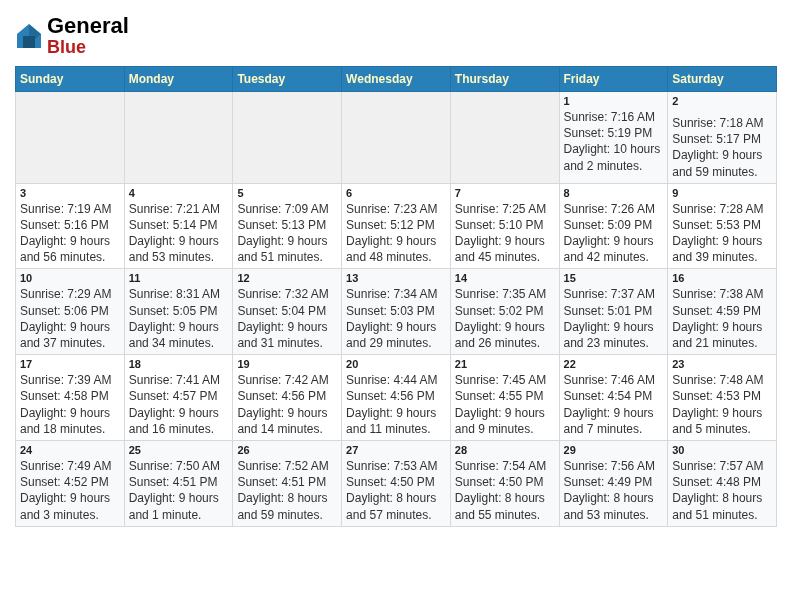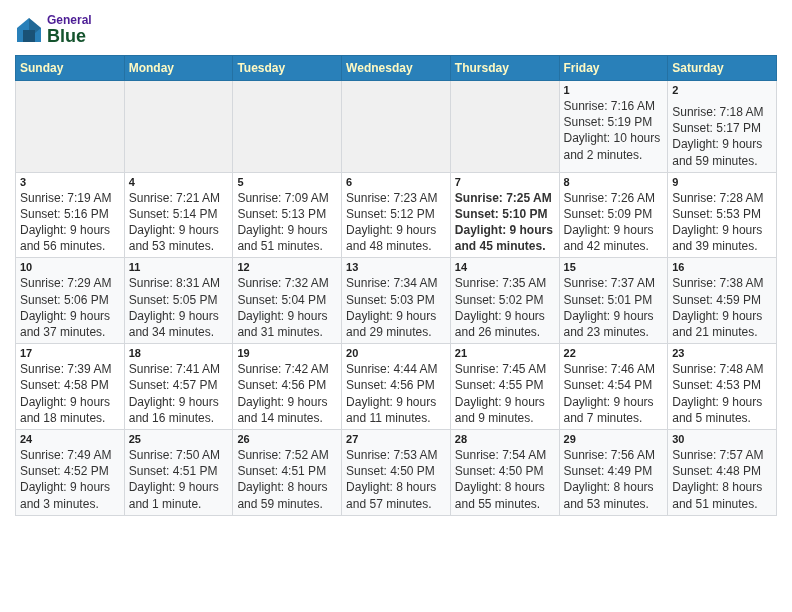--- a/index.html
+++ b/index.html
@@ -99,7 +99,7 @@
         <rect x="8" y="14" width="12" height="12" fill="#1a5276"></rect>
       </svg>
       <div>
-        <div style="font-size:12px;font-weight:bold;color:#4c1d95;line-height:1.1;">General</div>
+        <div style="font-size:22px;font-weight:bold;color:#000000;line-height:1.1;">General</div>
         <div style="font-size:18px;font-weight:bold;color:#14532d;line-height:1.1;">Blue</div>
       </div>
     </div>

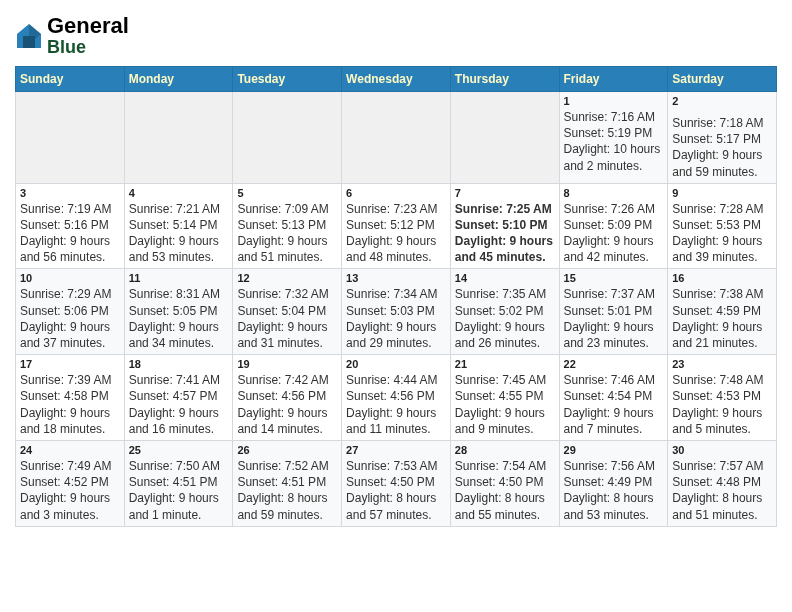--- a/index.html
+++ b/index.html
@@ -100,7 +100,7 @@
       </svg>
       <div>
         <div style="font-size:22px;font-weight:bold;color:#000000;line-height:1.1;">General</div>
-        <div style="font-size:18px;font-weight:bold;color:#14532d;line-height:1.1;">Blue</div>
+        <div style="font-size:18px;font-weight:bold;color:#b91c1c;line-height:1.1;">Blue</div>
       </div>
     </div>
     <div class="title-block">

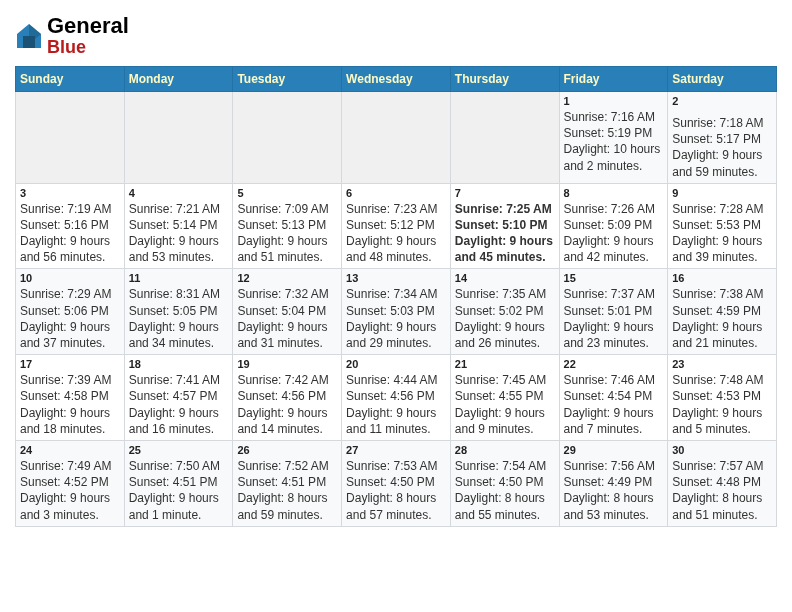--- a/index.html
+++ b/index.html
@@ -174,7 +174,7 @@
           </td>
           <td>
             <span class="day-num">7</span>
-            <div class="day-info" style="white-space: pre-line; font-weight: bold;">Sunrise: 7:25 AM
+            <div class="day-info" style="white-space: pre-line;">Sunrise: 7:25 AM
 Sunset: 5:10 PM
 Daylight: 9 hours
 and 45 minutes.</div>

